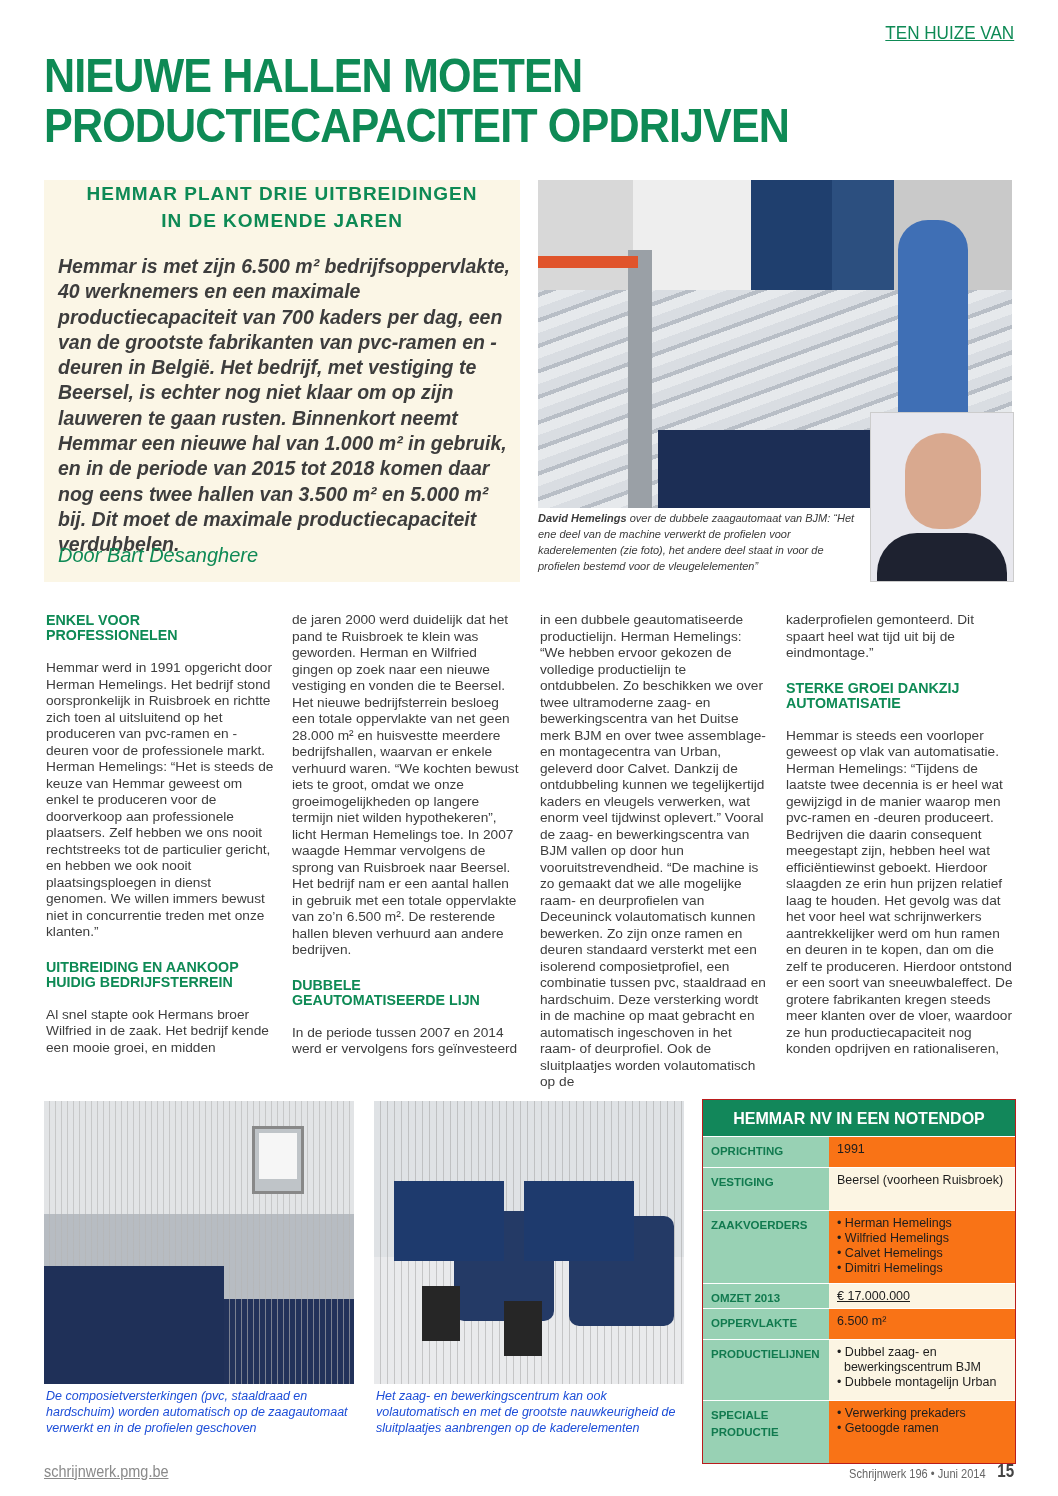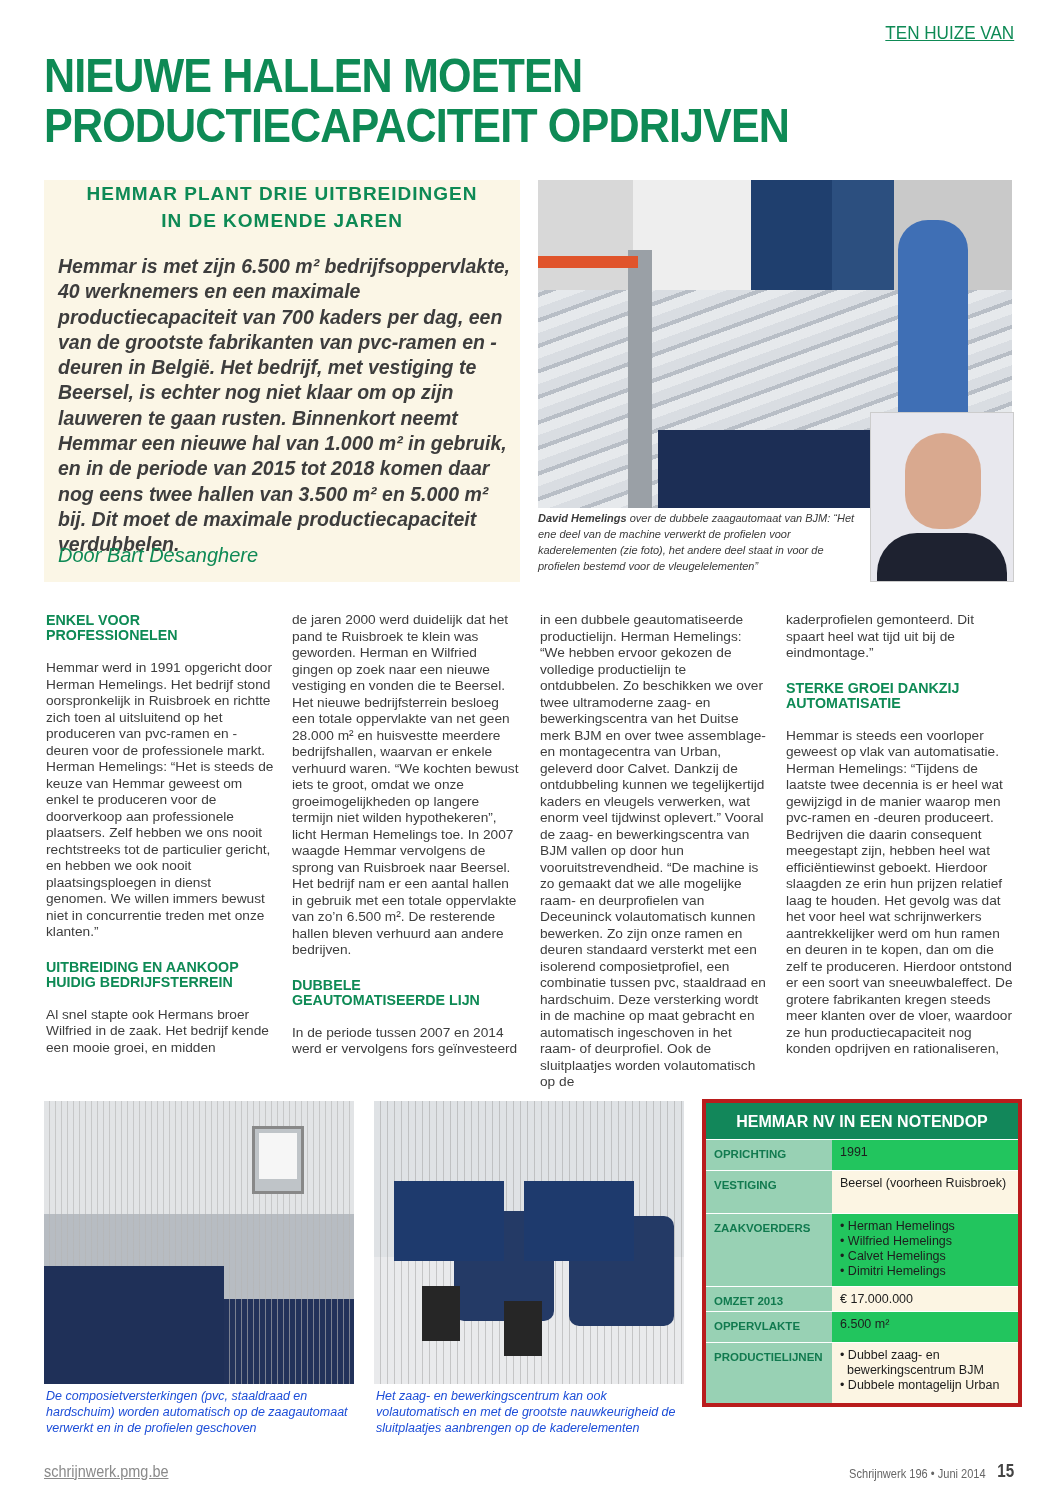--- a/index.html
+++ b/index.html
@@ -95,7 +95,7 @@
     top:1388px; width:310px; font-style:italic; font-size:12.5px; line-height:16px; color:#1d4ed8;
   }
   .facts {
-    left:702px; top:1099px; width:312px; border:4px solid #b91c1c; background:#22c55e;
+    left:702px; top:1099px; width:312px; border:1px solid #b91c1c; background:#f97316;
   }
   .facts-title {
     background:#12875a; color:#fff; font-weight:bold; text-align:center; font-size:16px; height:36px; line-height:38px;

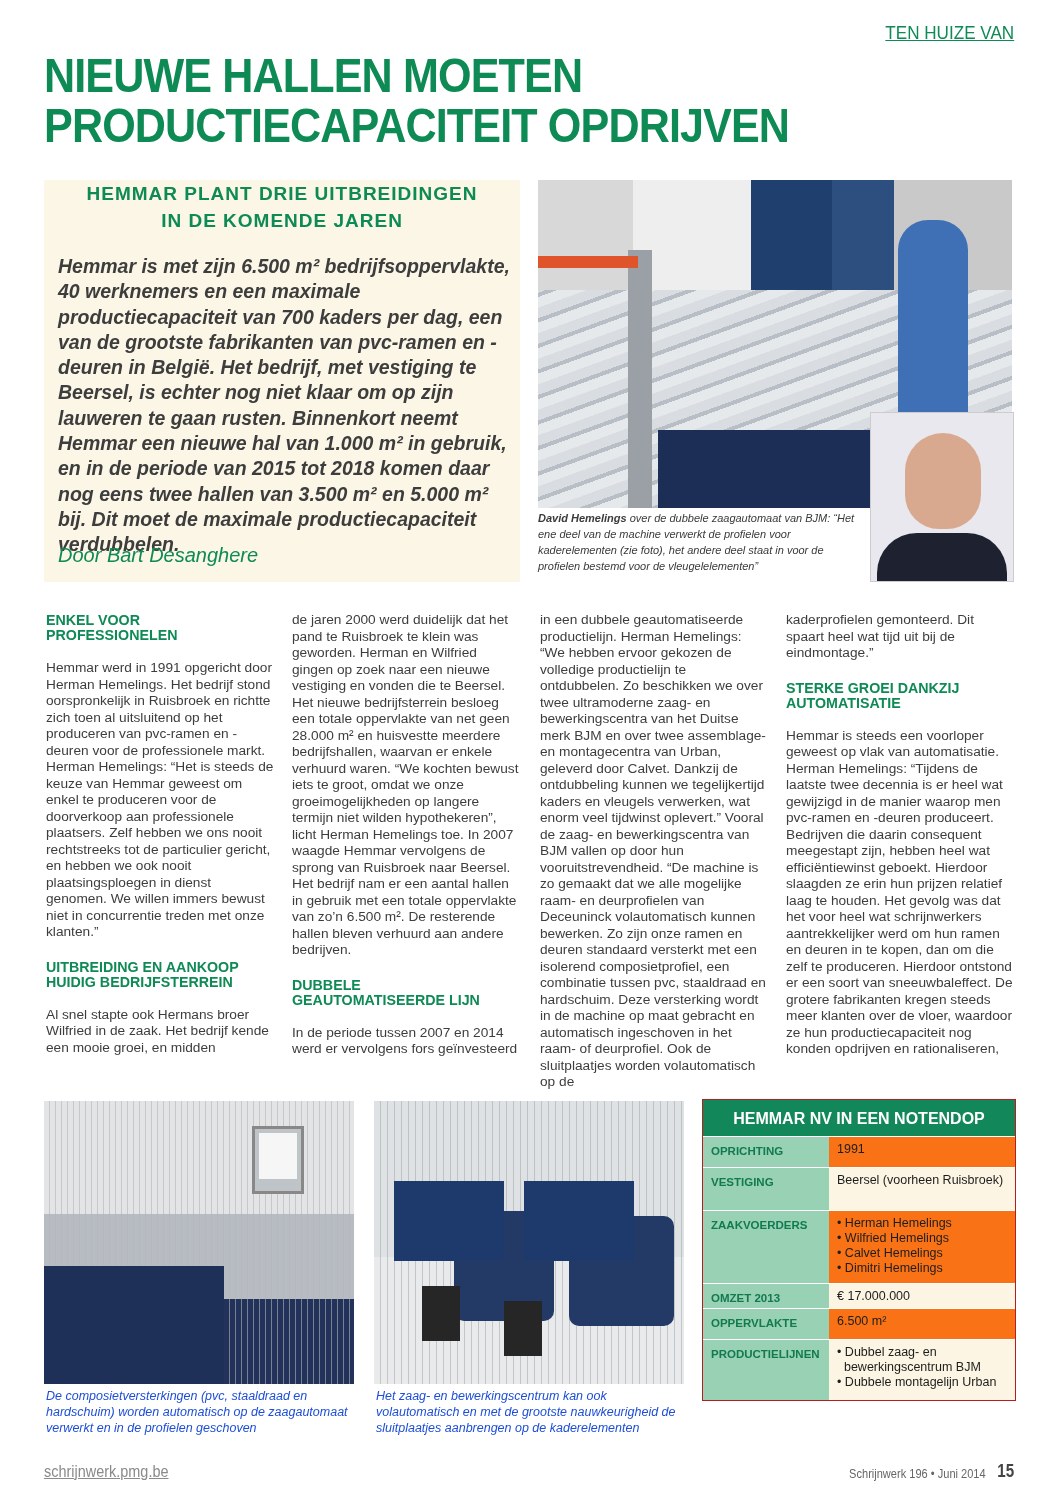--- a/index.html
+++ b/index.html
@@ -219,7 +219,7 @@
       <div class="facts-row alt" style="height: 24px;">
         <div class="facts-key">OMZET 2013</div>
         <div class="facts-val">
-          <div style="white-space: pre;">€ 17.000.000</div>
+          <div style="white-space: pre; text-decoration: underline;">€ 17.000.000</div>
         </div>
       </div>
       <div class="facts-row" style="height: 30px;">

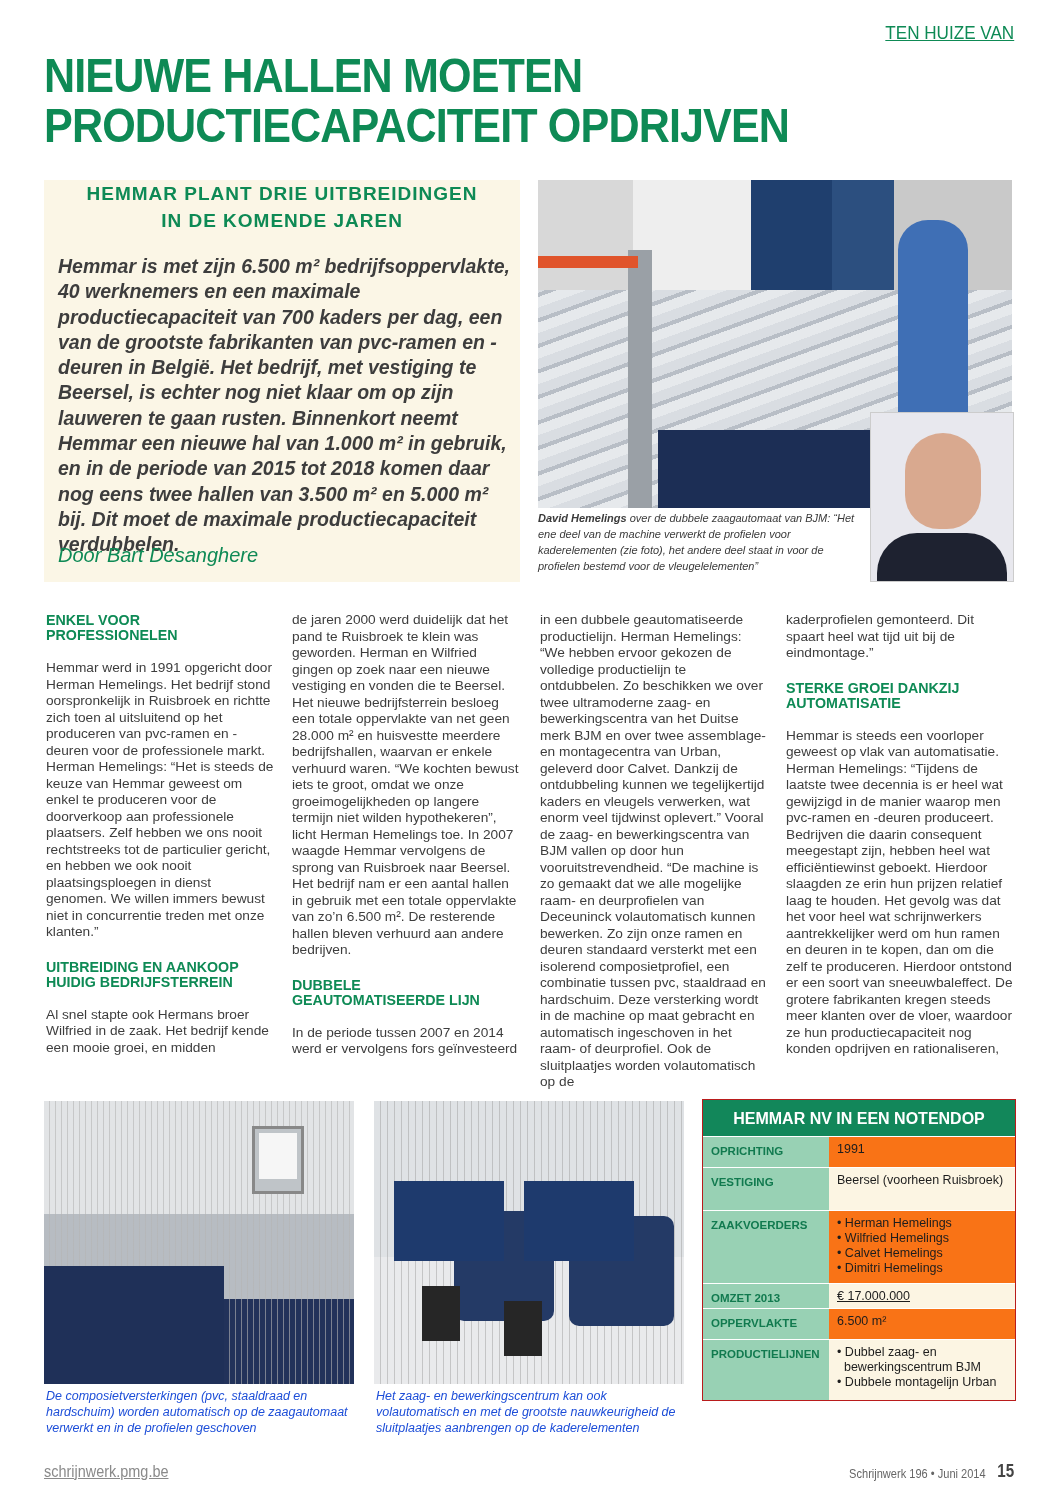--- a/index.html
+++ b/index.html
@@ -236,6 +236,13 @@
           <div style="white-space: pre;">• Dubbele montagelijn Urban</div>
         </div>
       </div>
+      <div class="facts-row" style="height: 62px;">
+        <div class="facts-key">SPECIALE PRODUCTIE</div>
+        <div class="facts-val">
+          <div style="white-space: pre;">• Verwerking prekaders</div>
+          <div style="white-space: pre;">• Getoogde ramen</div>
+        </div>
+      </div>
     </div>
 </div>
 

